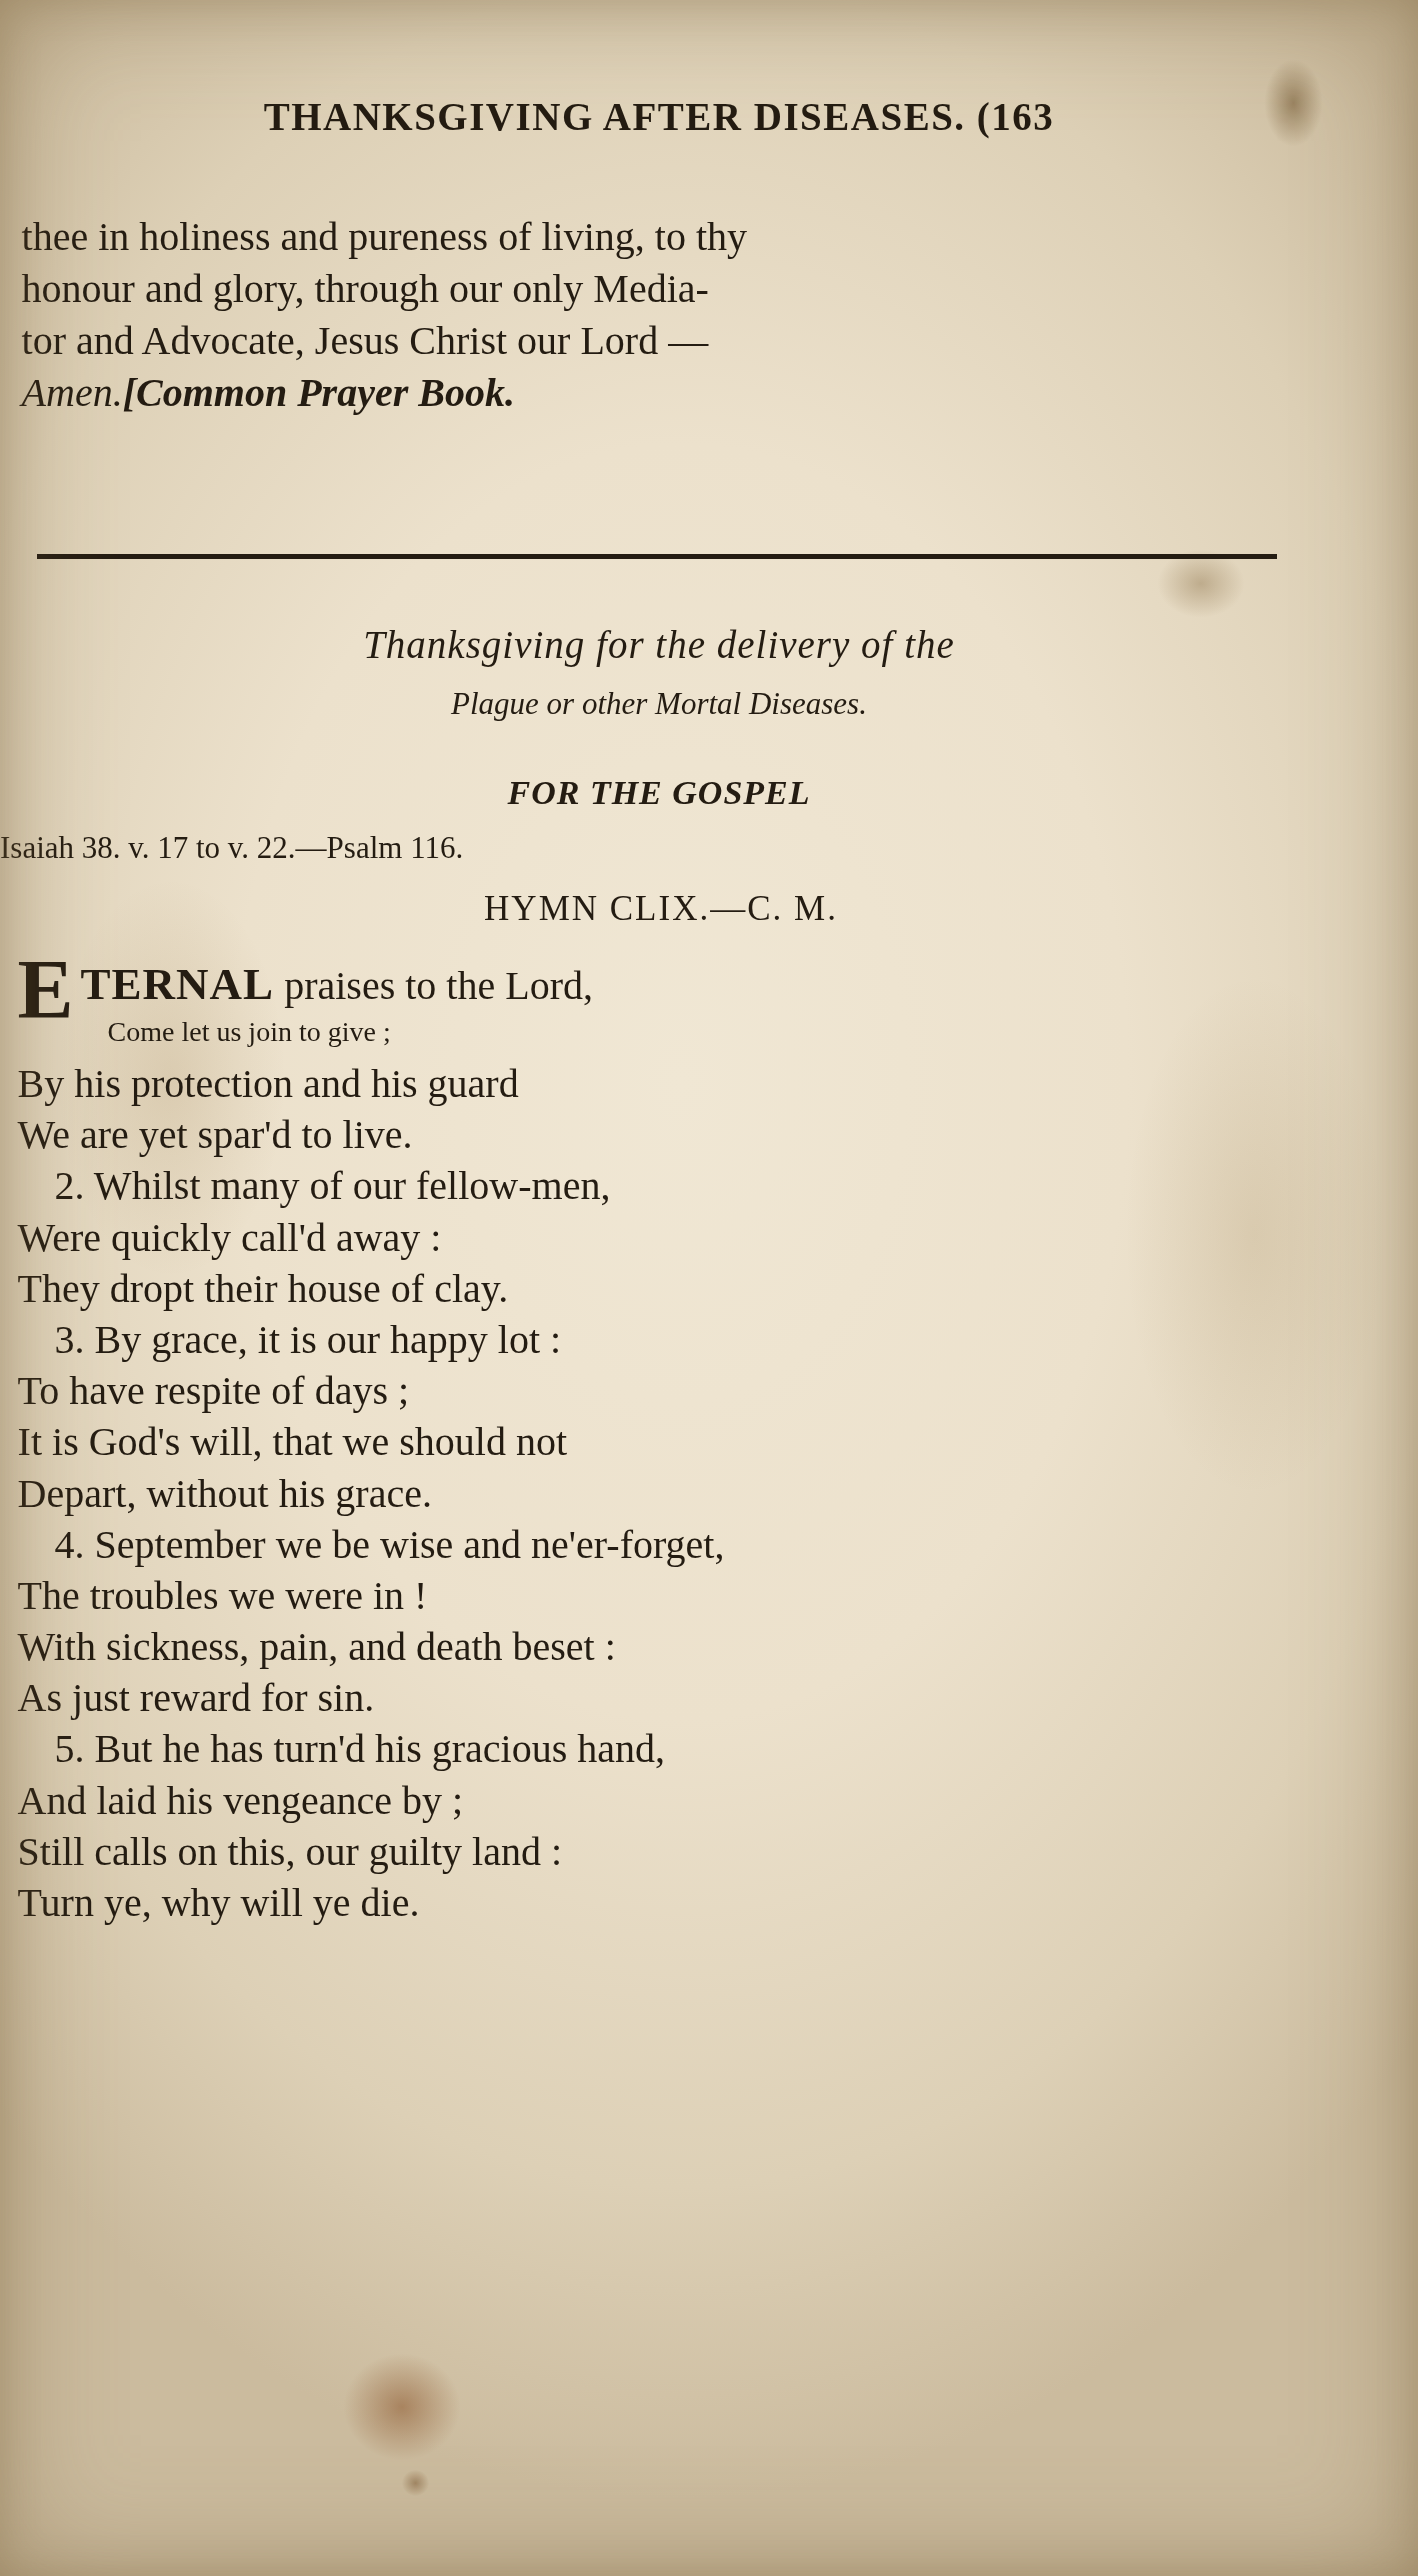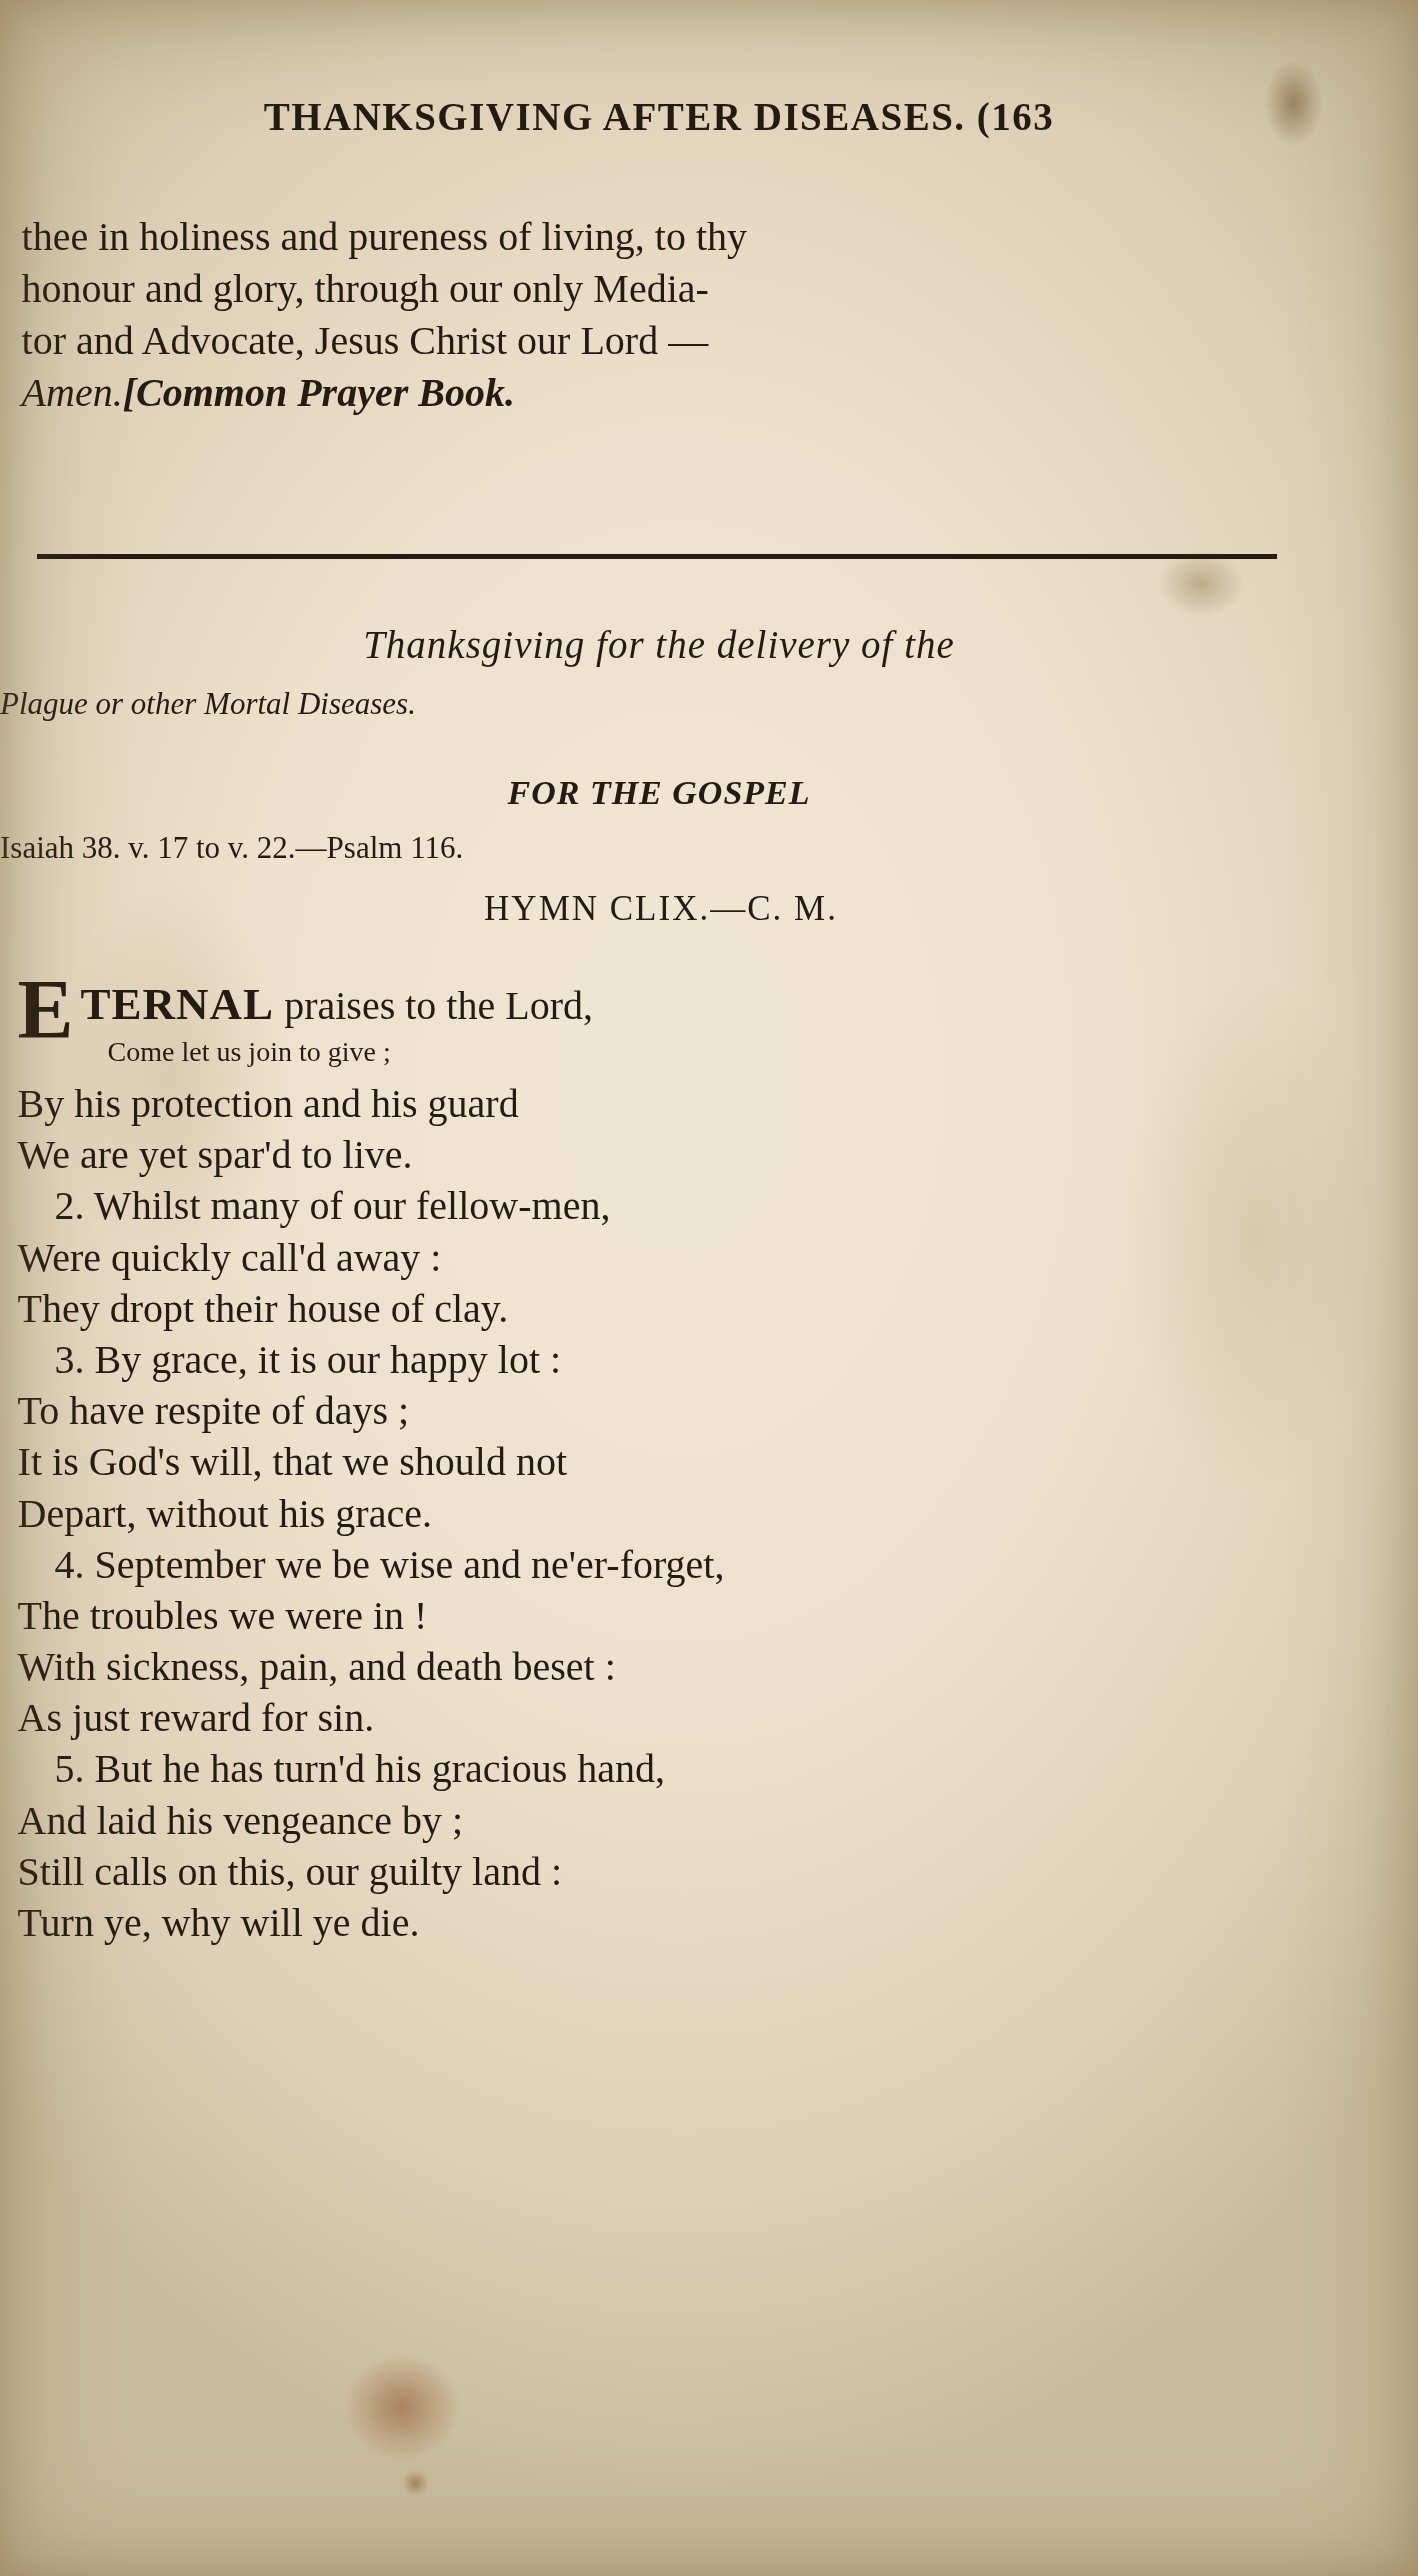--- a/index.html
+++ b/index.html
@@ -103,7 +103,7 @@
     position: absolute;
     left: 0; right: 0;
     top: 686px;
-    text-align: left;
+    text-align: center;
     font-style: italic;
     font-size: 31px;
     white-space: nowrap;

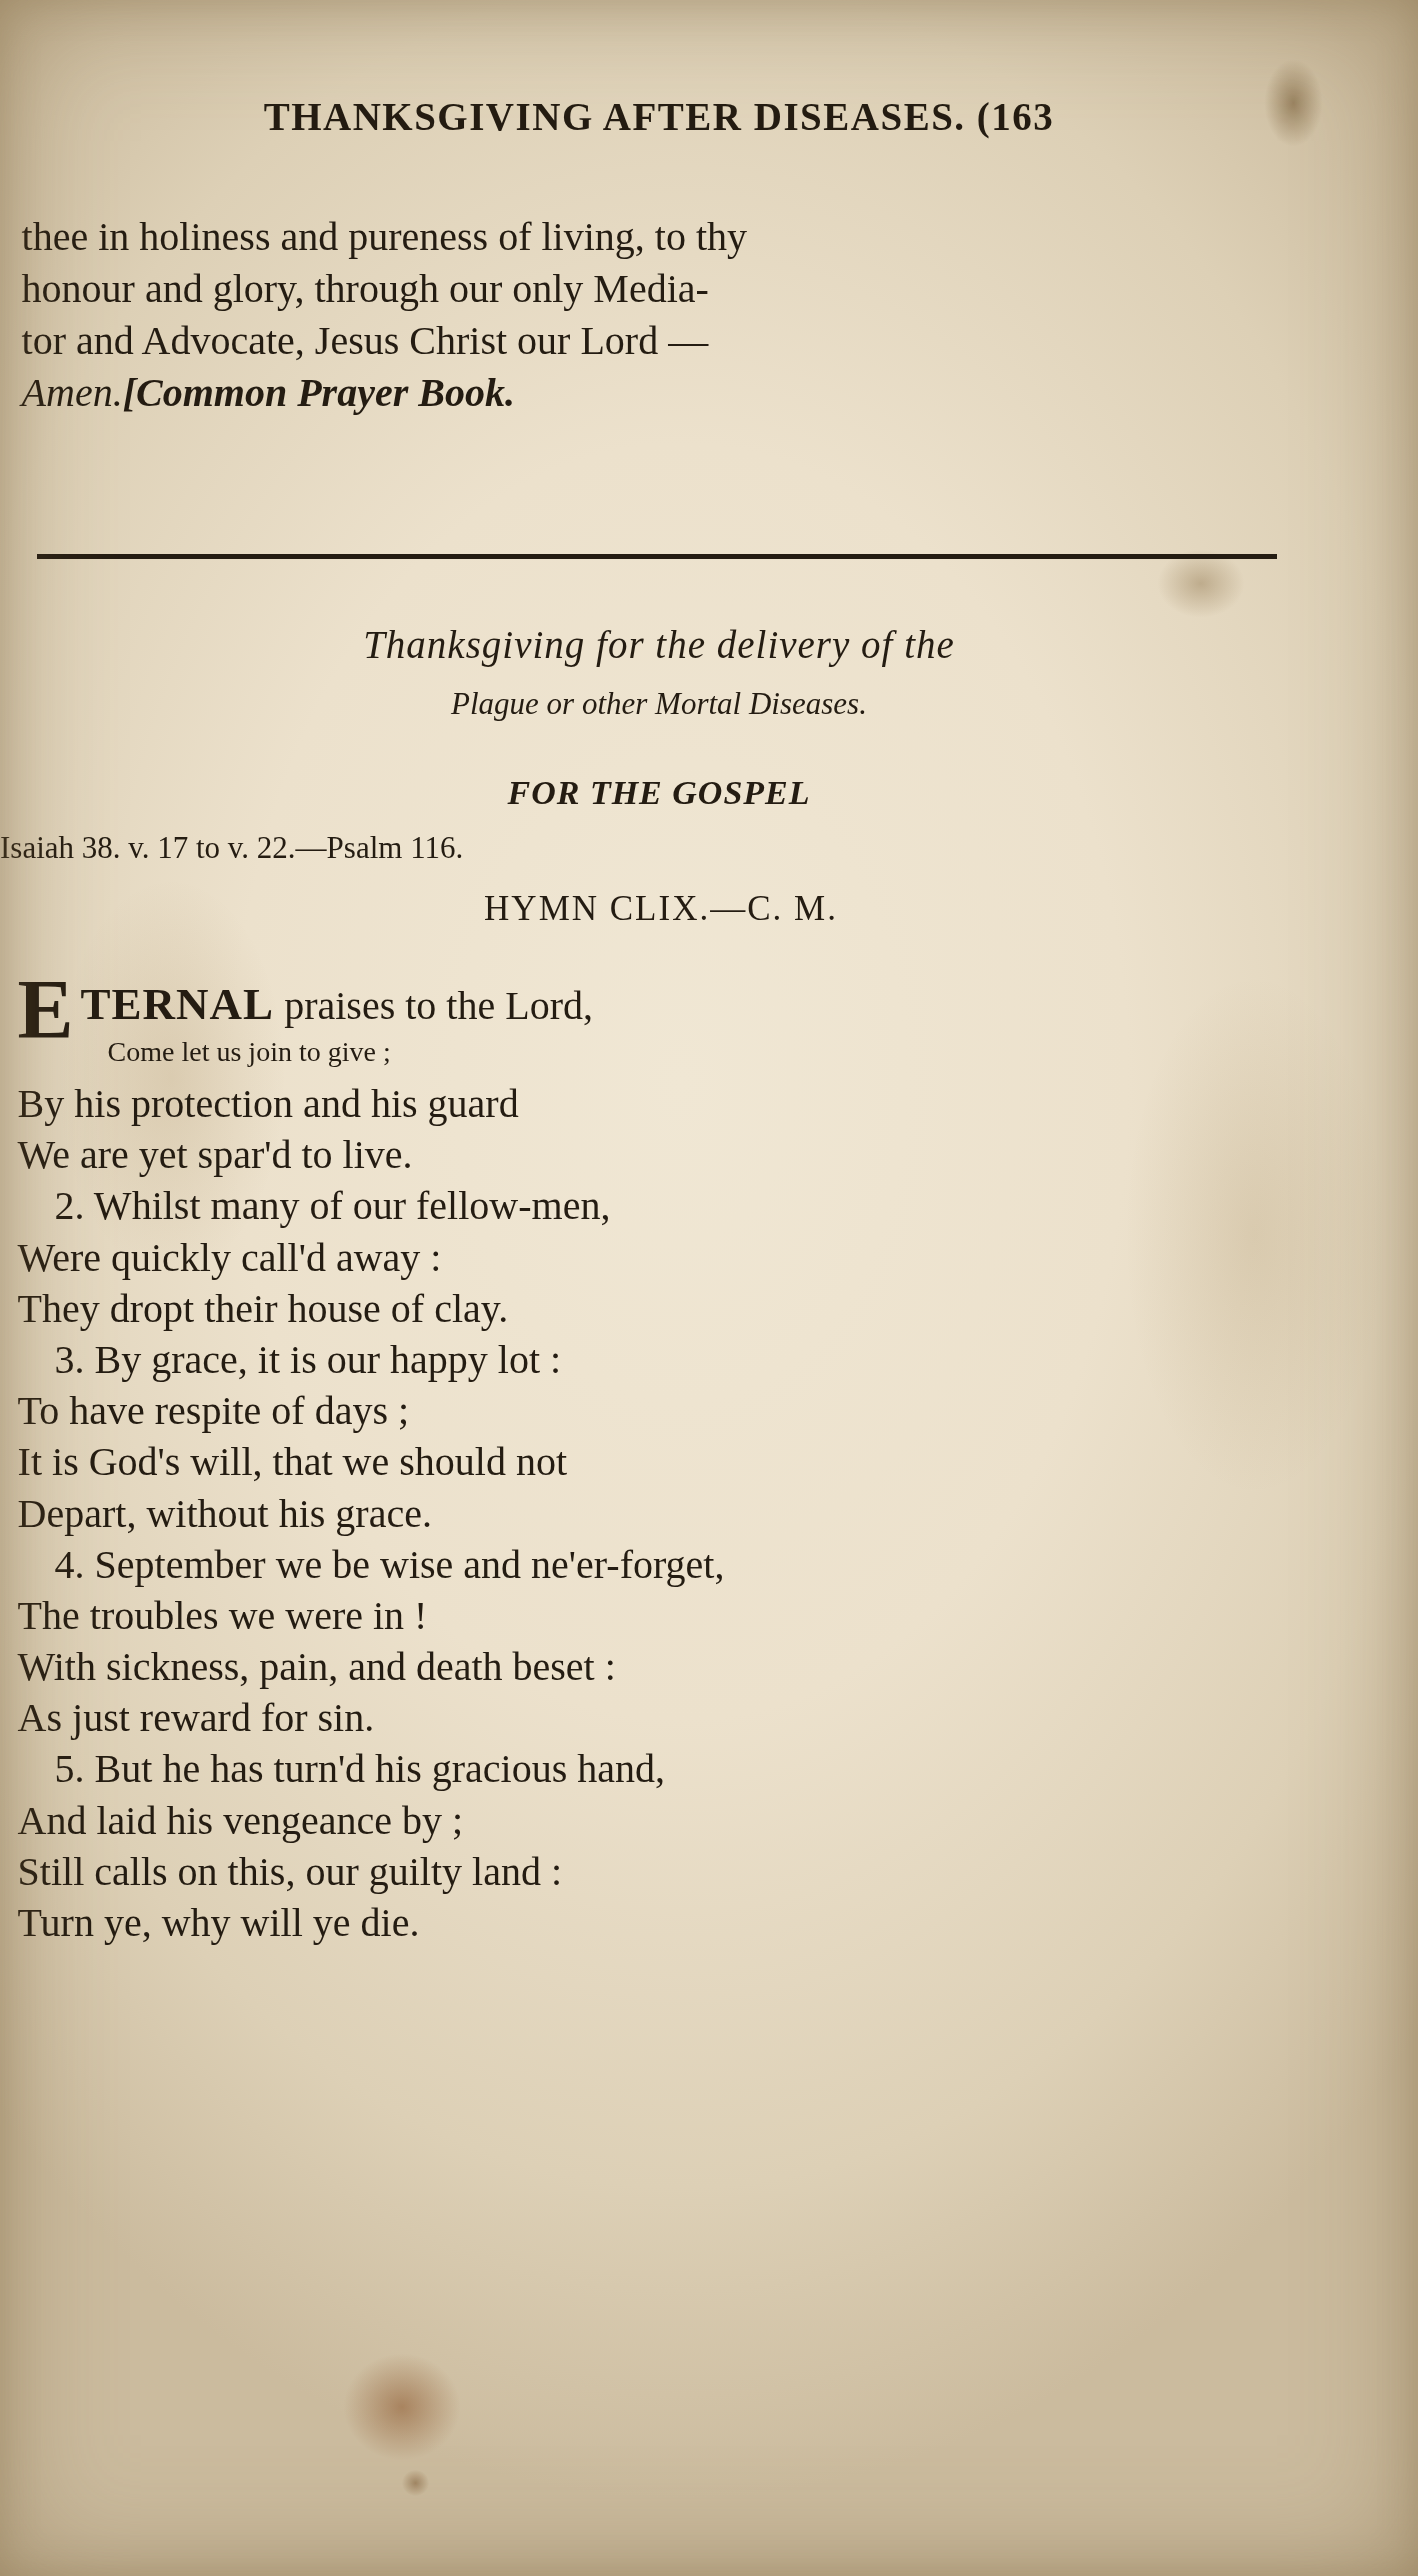--- a/index.html
+++ b/index.html
@@ -166,7 +166,6 @@
     display: block;
     white-space: nowrap;
     font-size: 40px;
-    margin-top: 20px;
   }
   .dropcap-first .bigrest {
     font-size: 45px;

